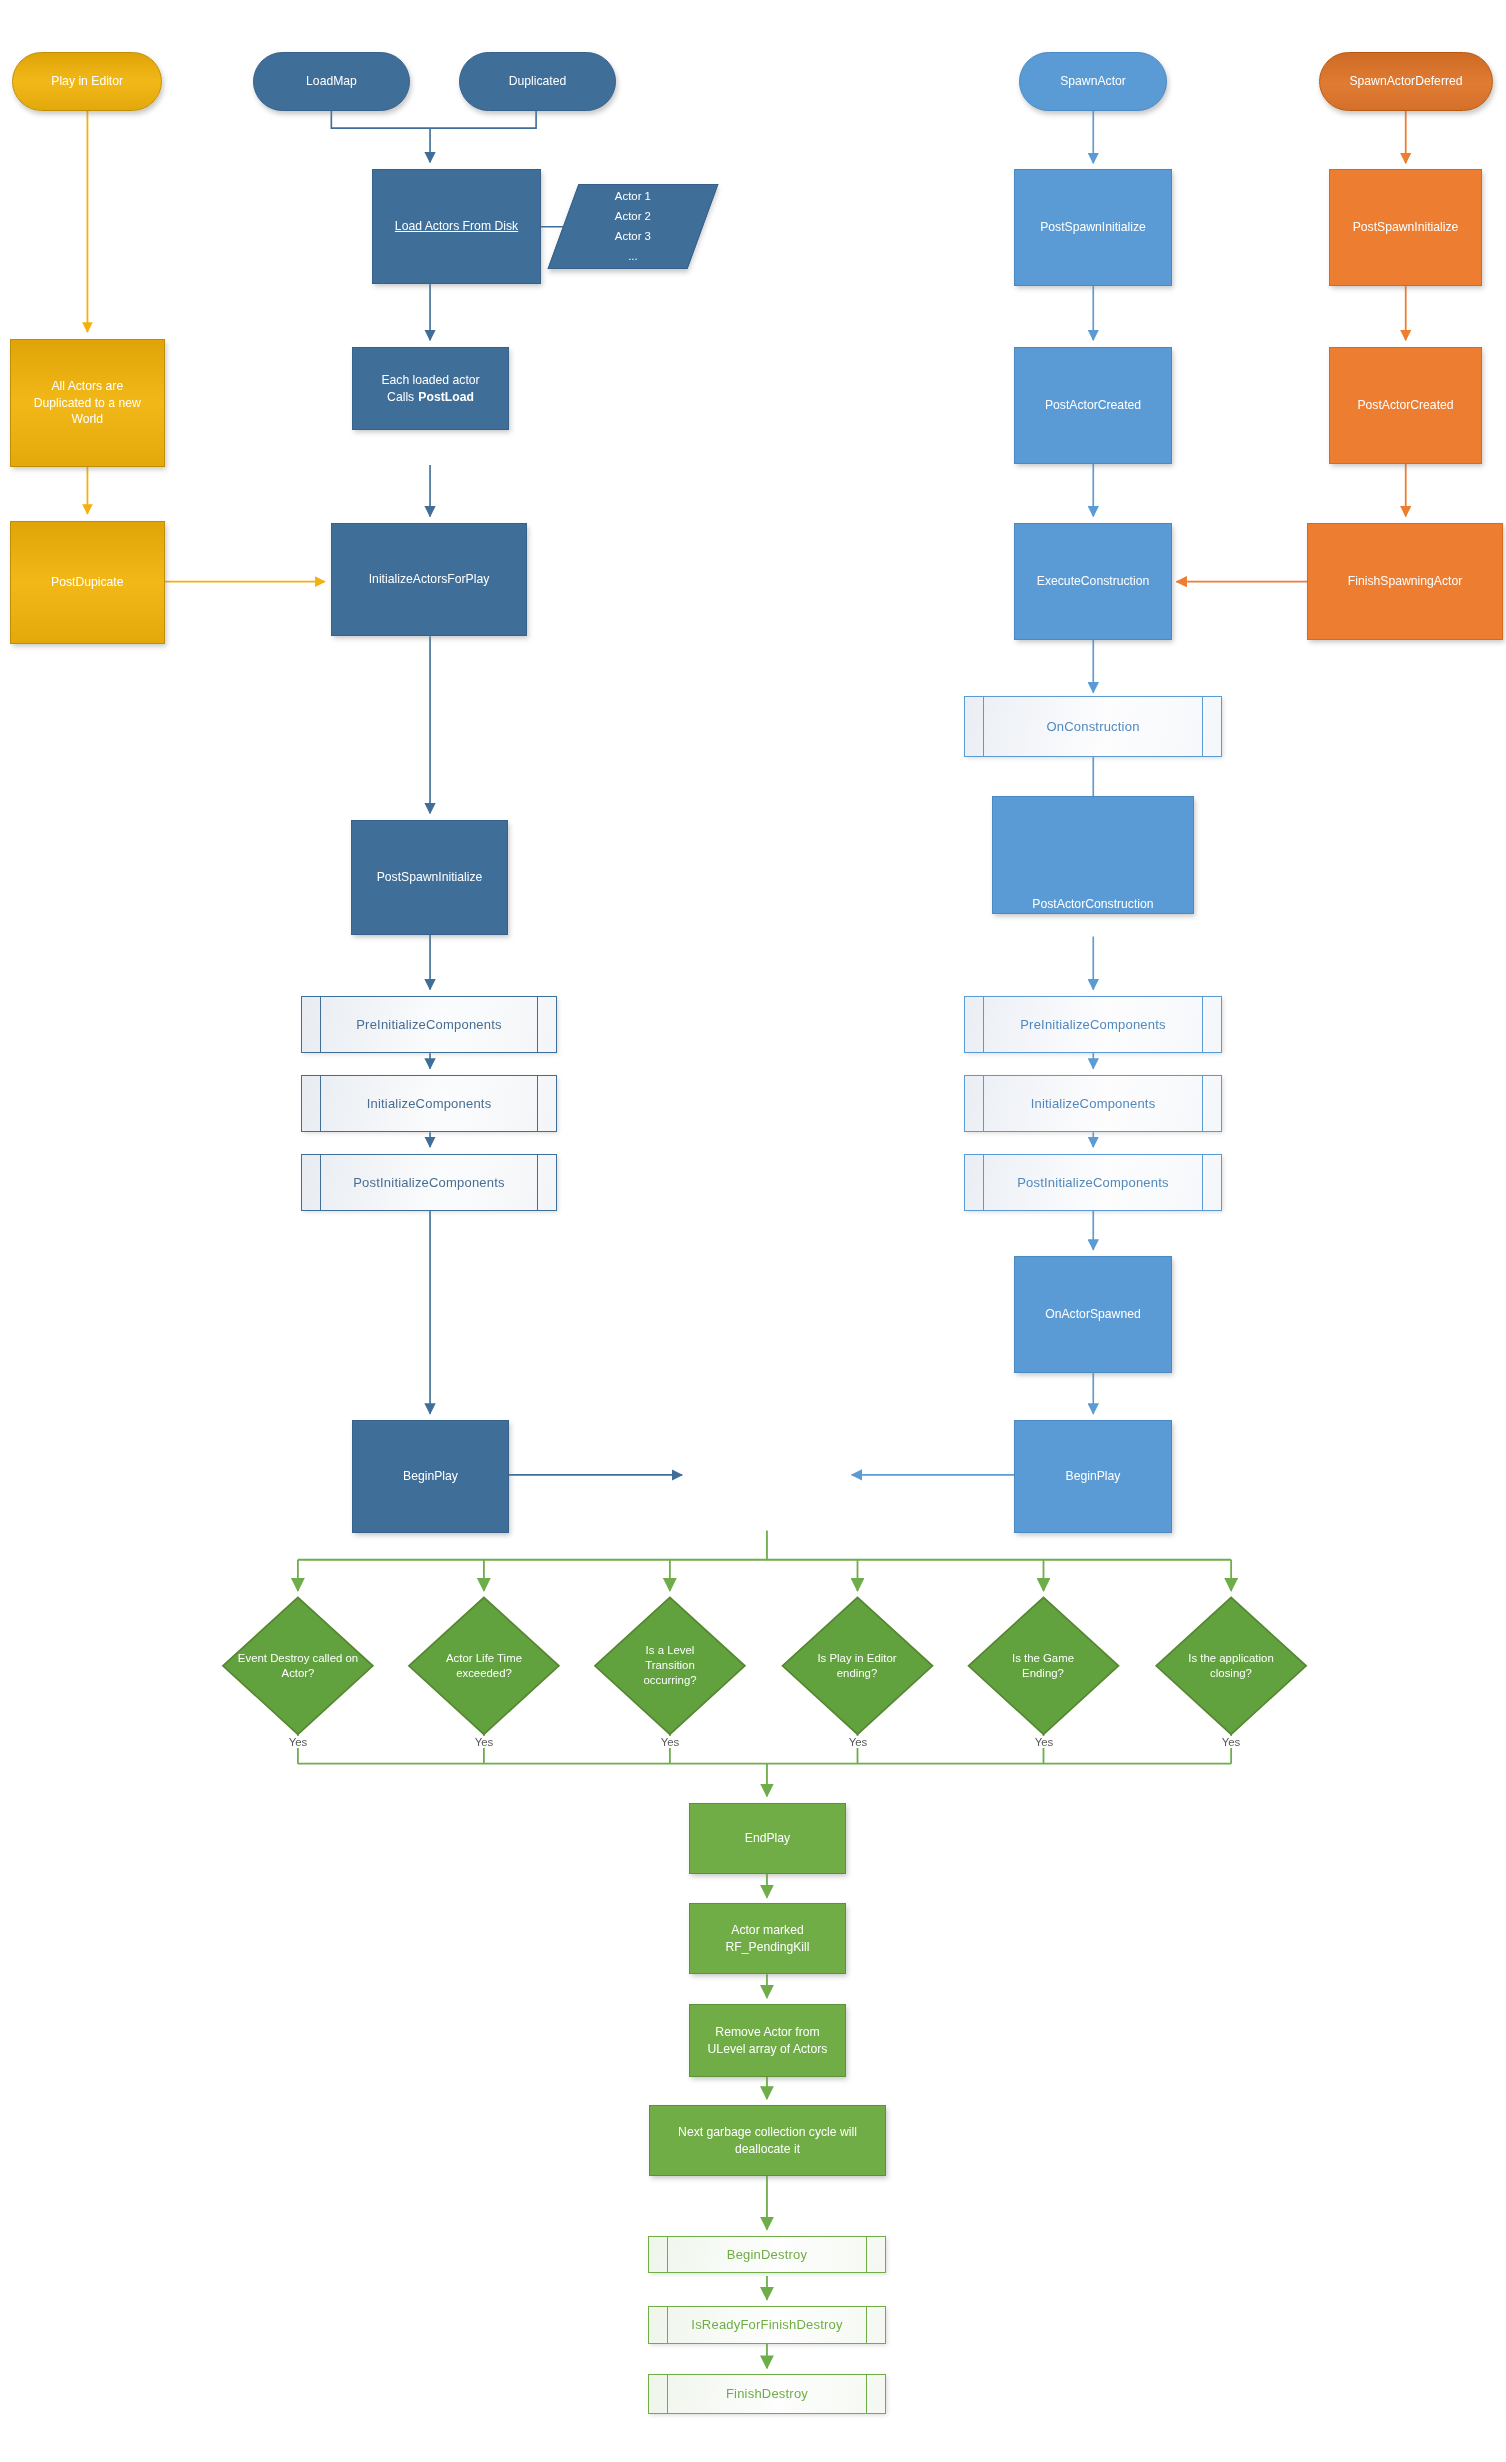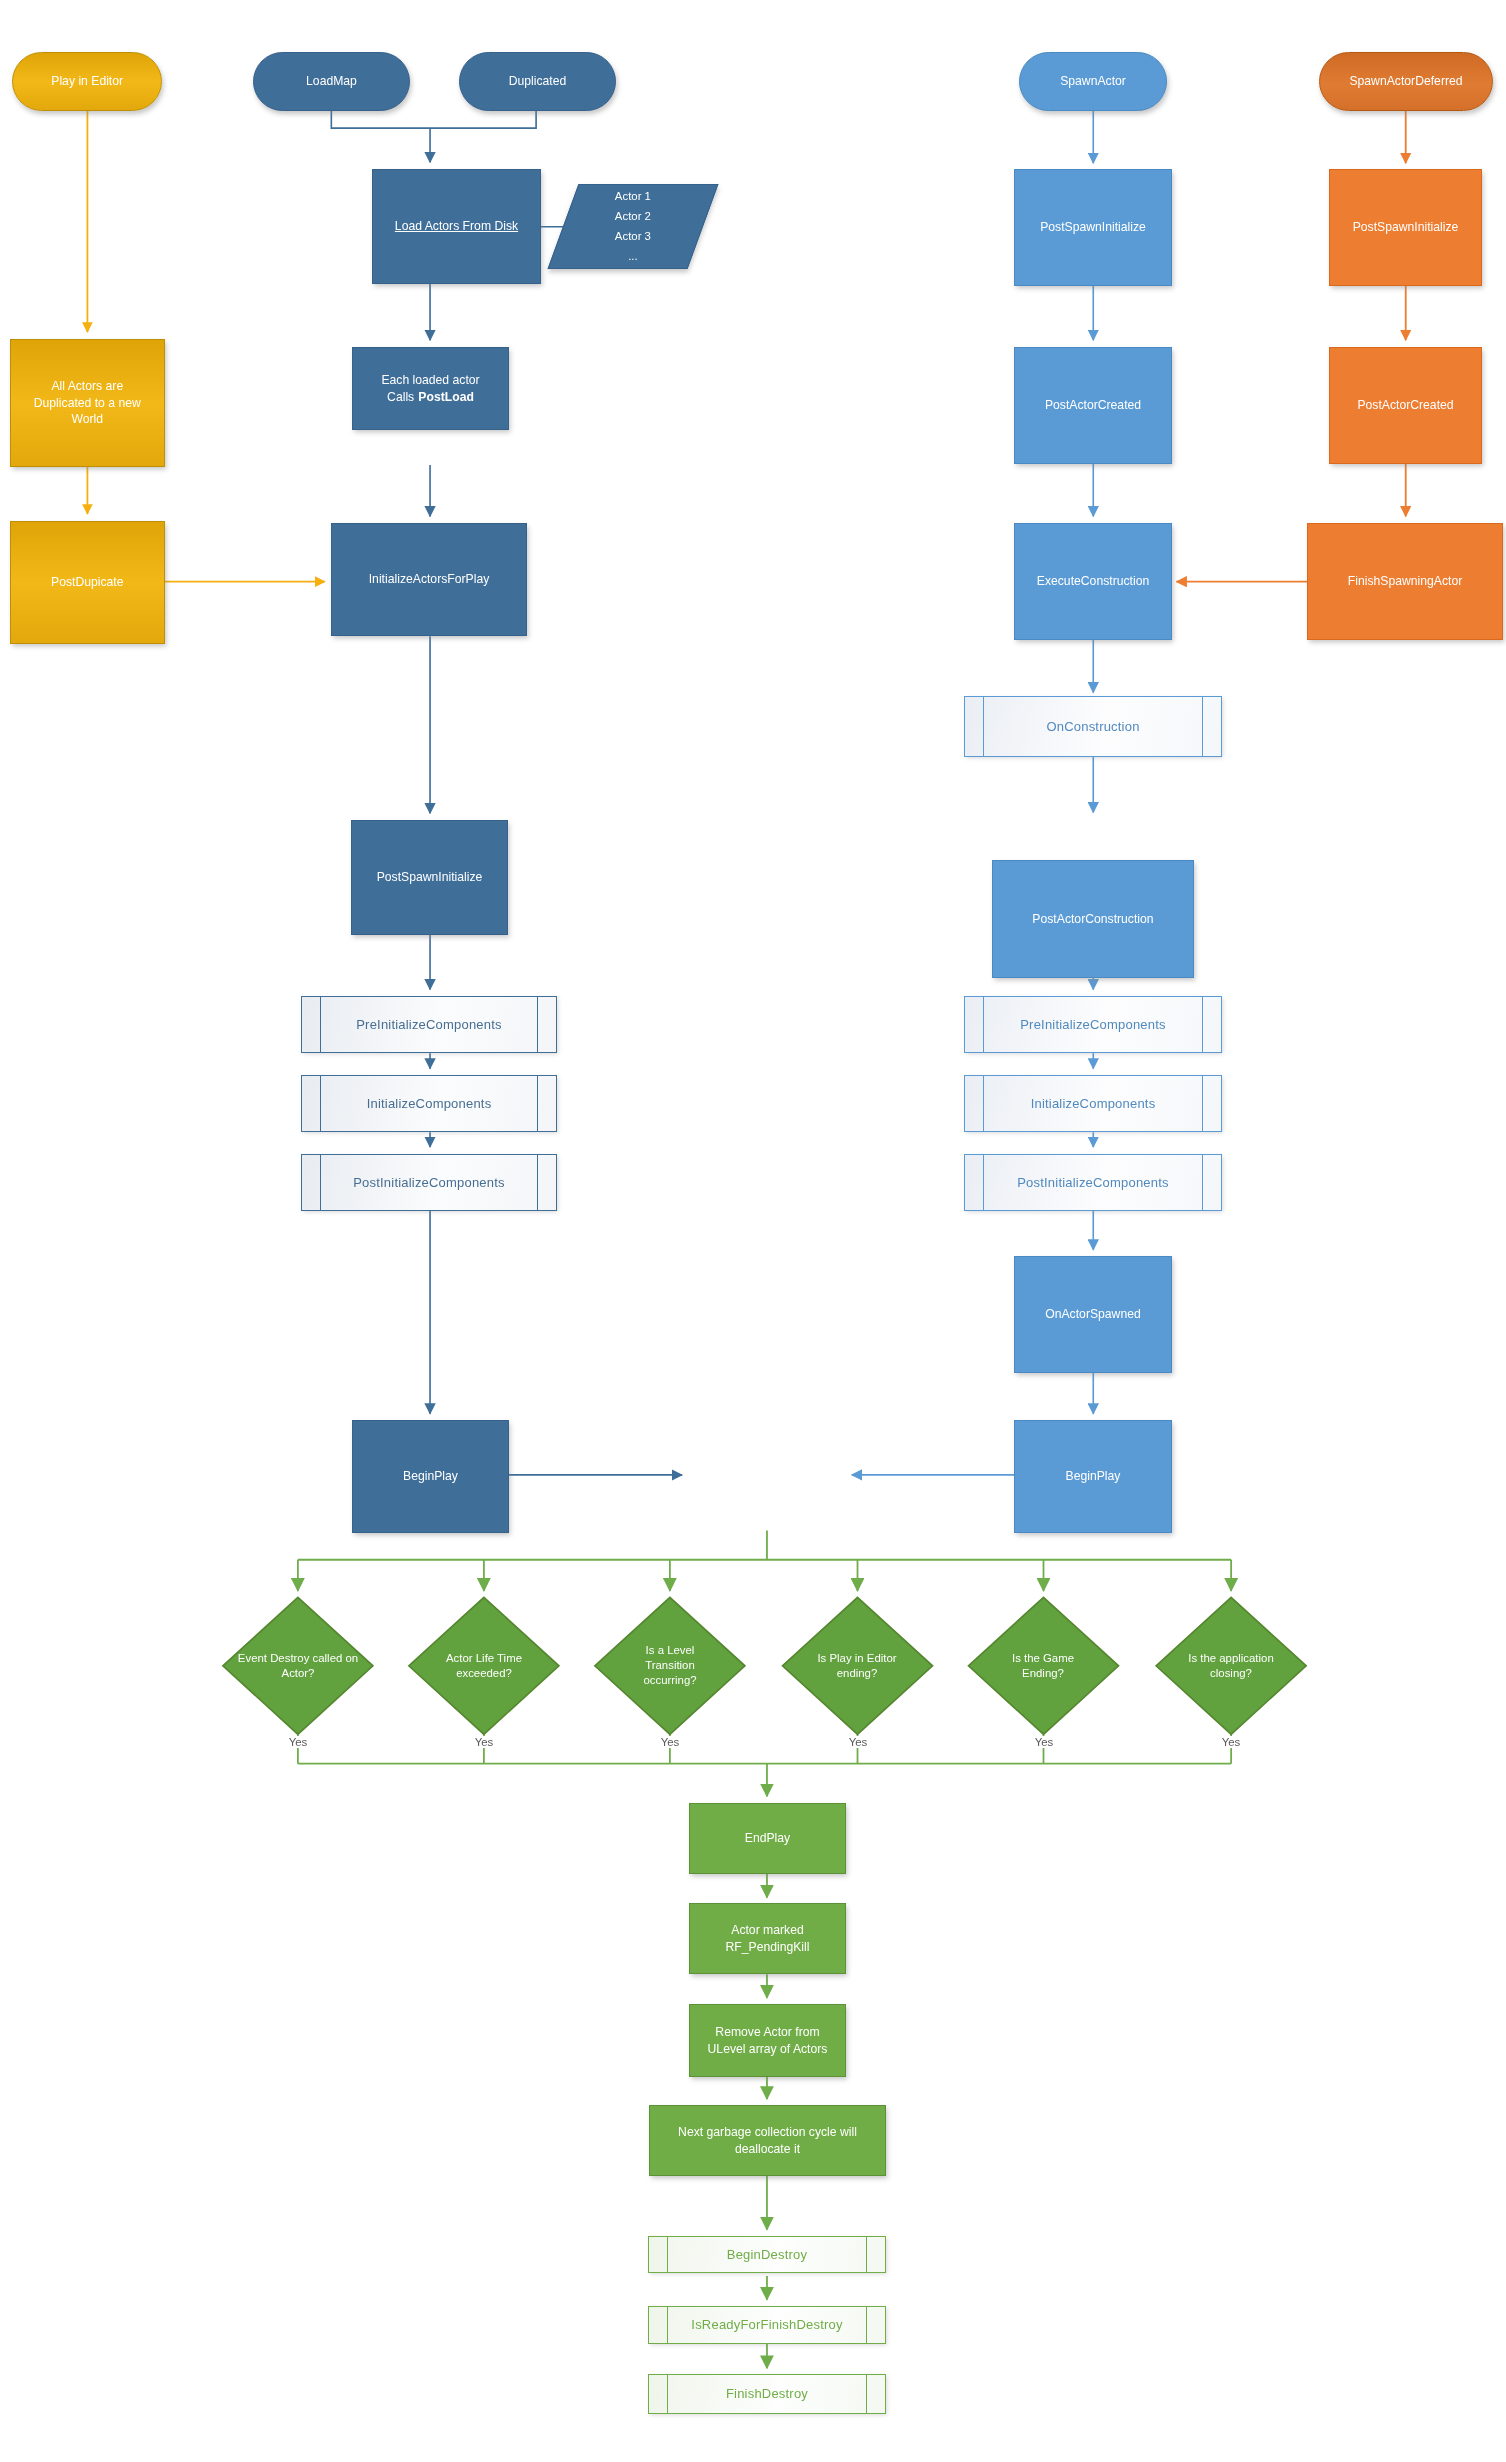--- a/index.html
+++ b/index.html
@@ -208,7 +208,7 @@
   <div class="node solid mblue" style="left:1014px; top:523px; width:158px; height:117px;">
     <span>ExecuteConstruction</span>
   </div>
-  <div class="node solid mblue" style="left:992px; top:860px; width:202px; height:118px;">
+  <div class="node solid mblue" style="left:992px; top:796px; width:202px; height:118px;justify-content:flex-end;">
     <span>PostActorConstruction</span>
   </div>
   <div class="node sub sub-m" style="left:964px; top:996px; width:258px; height:57px;">

